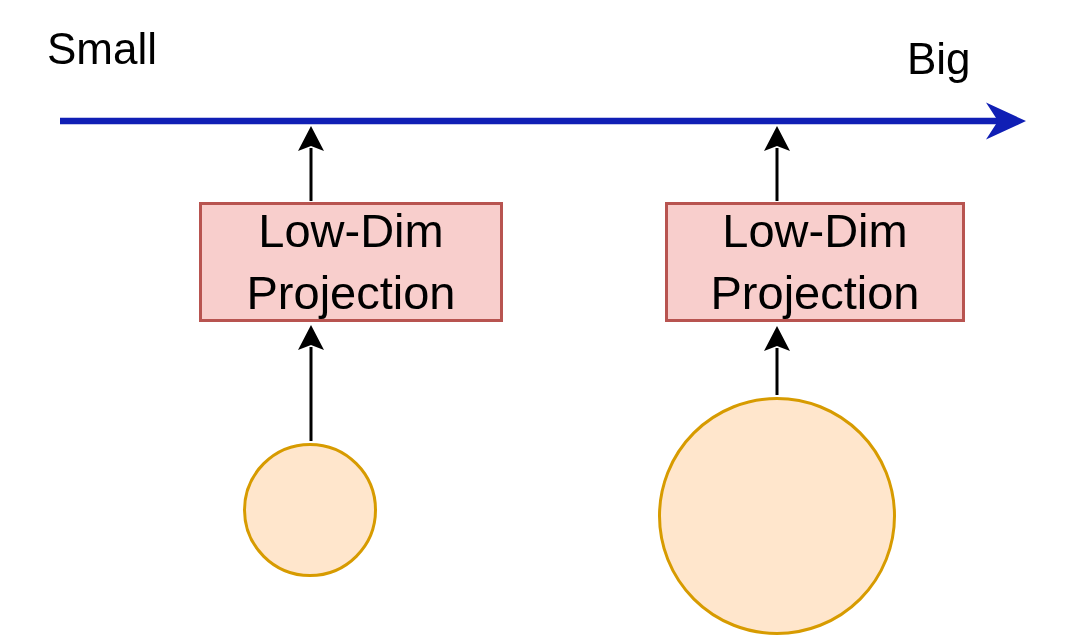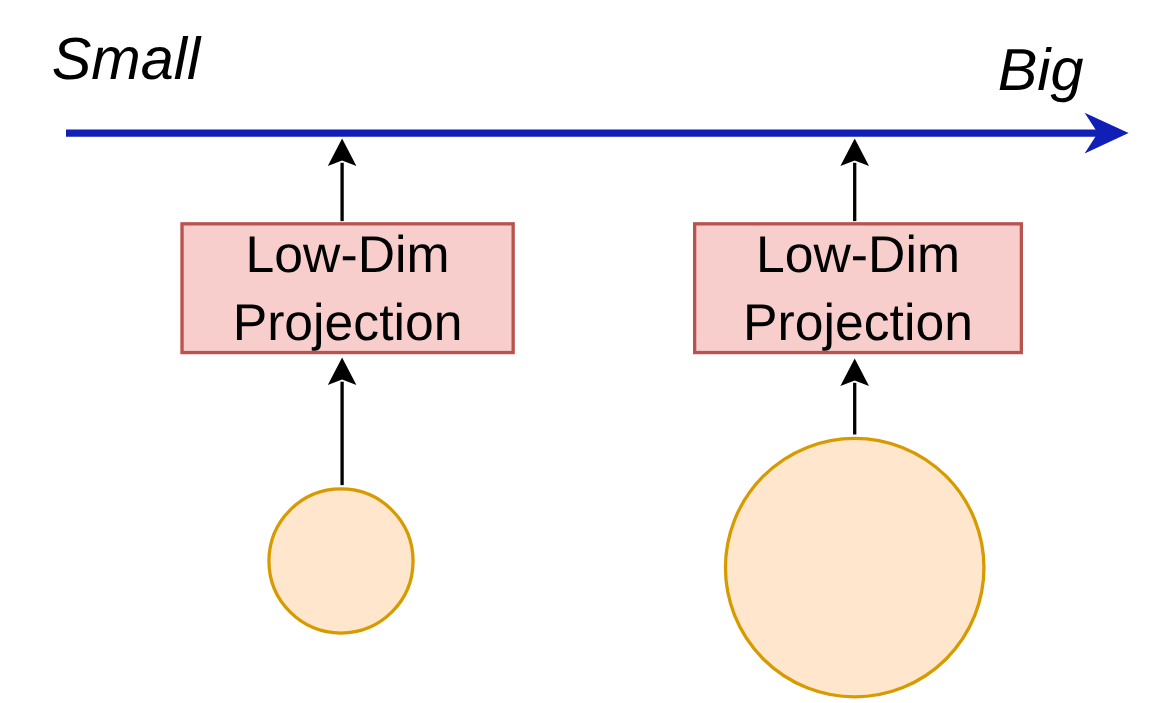--- a/index.html
+++ b/index.html
@@ -47,11 +47,10 @@
   }
   .axis-label {
     position: absolute;
-    font-size: 54px;
+    font-size: 44px;
     line-height: 1.05;
     color: var(--ink);
     white-space: nowrap;
-    font-style: italic;
   }
   .proj-box {
     position: absolute;

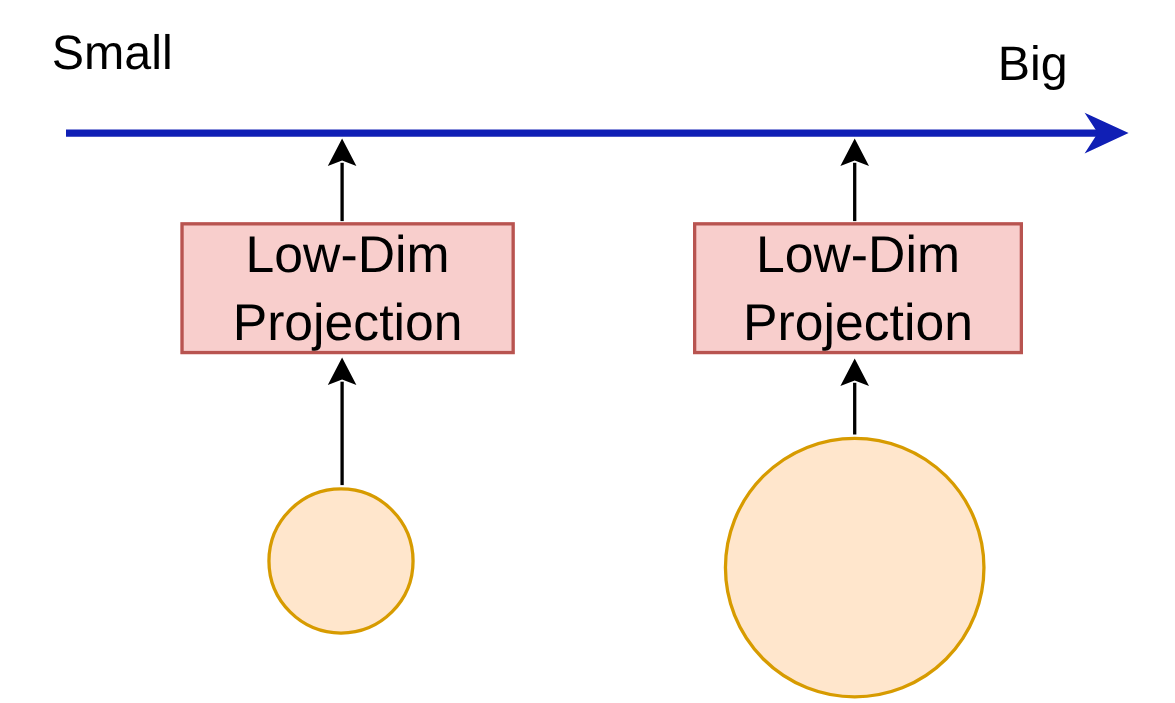--- a/index.html
+++ b/index.html
@@ -60,6 +60,7 @@
     align-items: center;
     justify-content: flex-end;
     text-align: center;
+    margin-left: 35px;
   }
   .proj-box .box-label {
     font-size: 47px;

